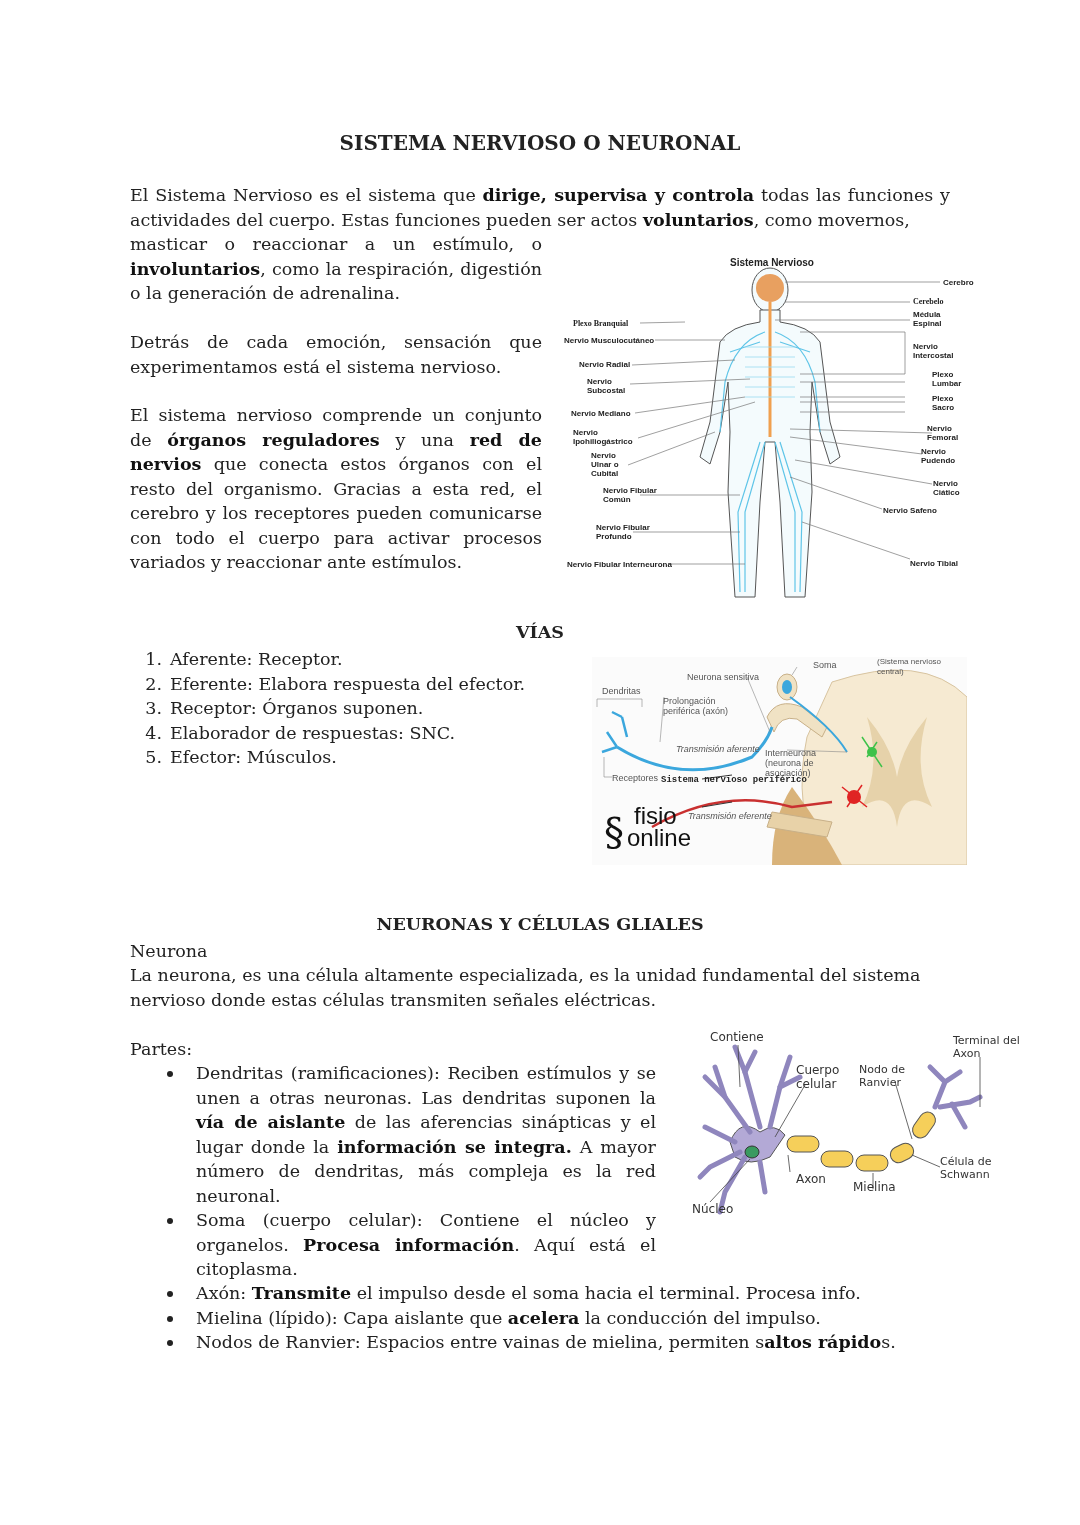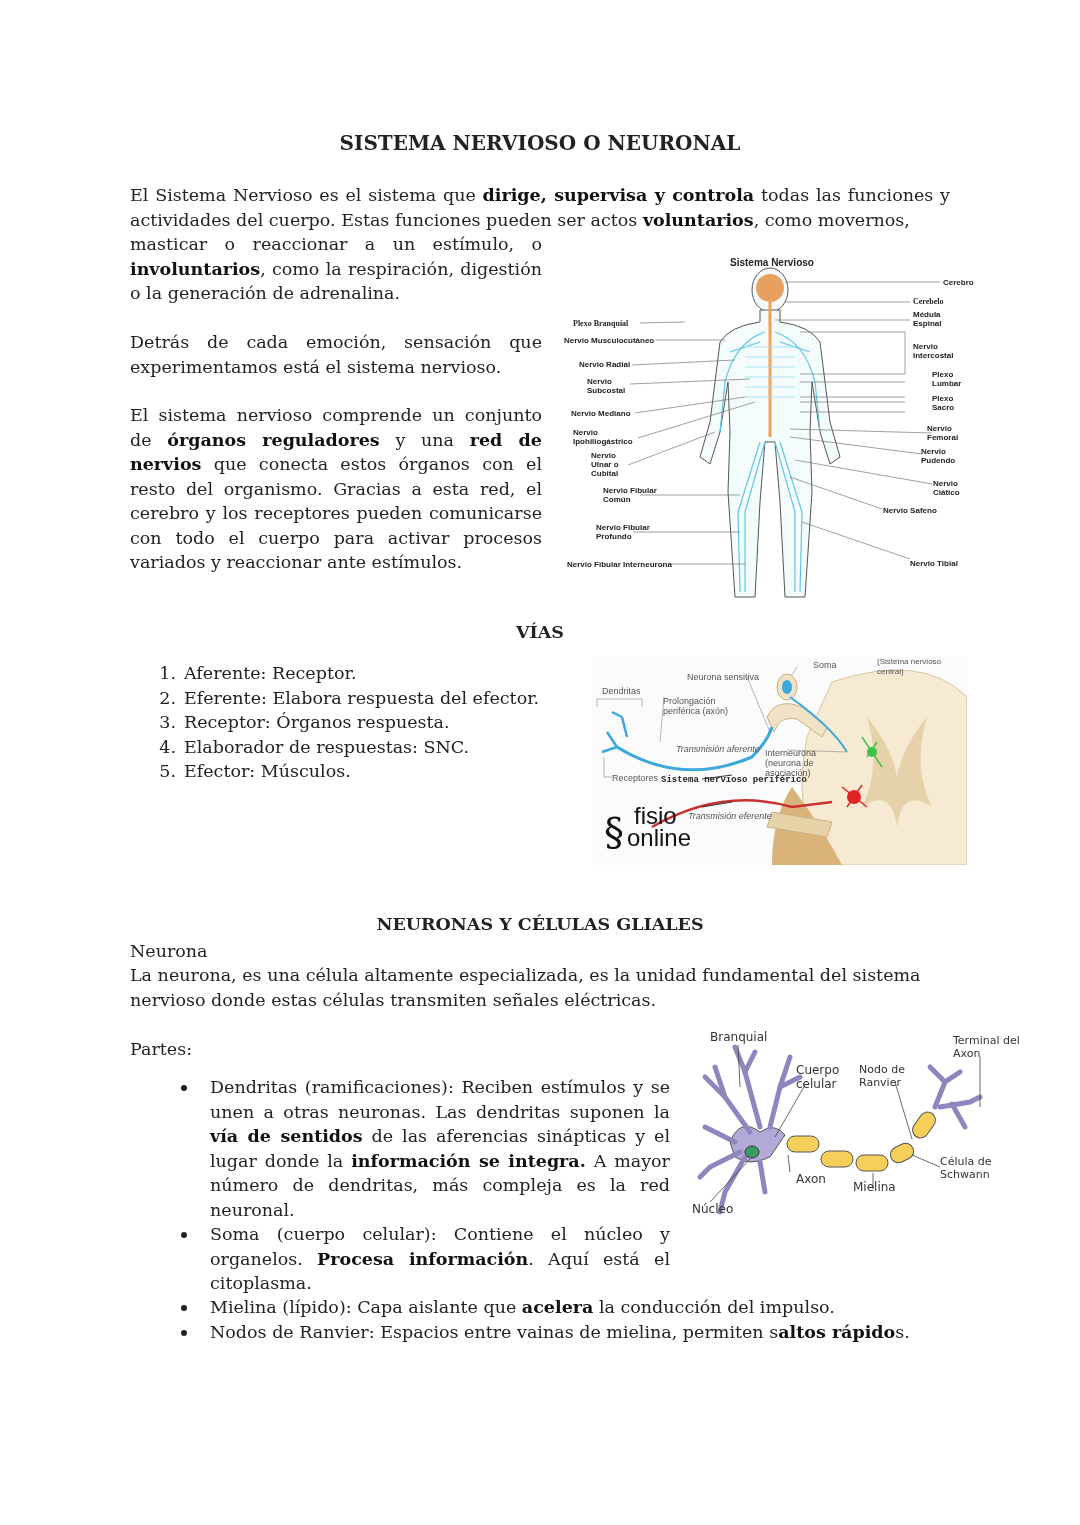--- a/index.html
+++ b/index.html
@@ -9,7 +9,7 @@
   .p{font-size:17.5px;line-height:24.5px;}
   .just{text-align:justify;text-align-last:auto;}
   b{font-weight:bold;color:#111;}
-  ol,ul{margin:14px;padding:0;}
+  ol,ul{margin:0;padding:0;}
   .ol li{list-style:none;font-size:17.5px;line-height:24.5px;}
   .ol .num{display:inline-block;width:32px;text-align:right;margin-right:8px;}
   .bl li{list-style:none;font-size:17.5px;line-height:24.5px;position:relative;padding-left:66px;}

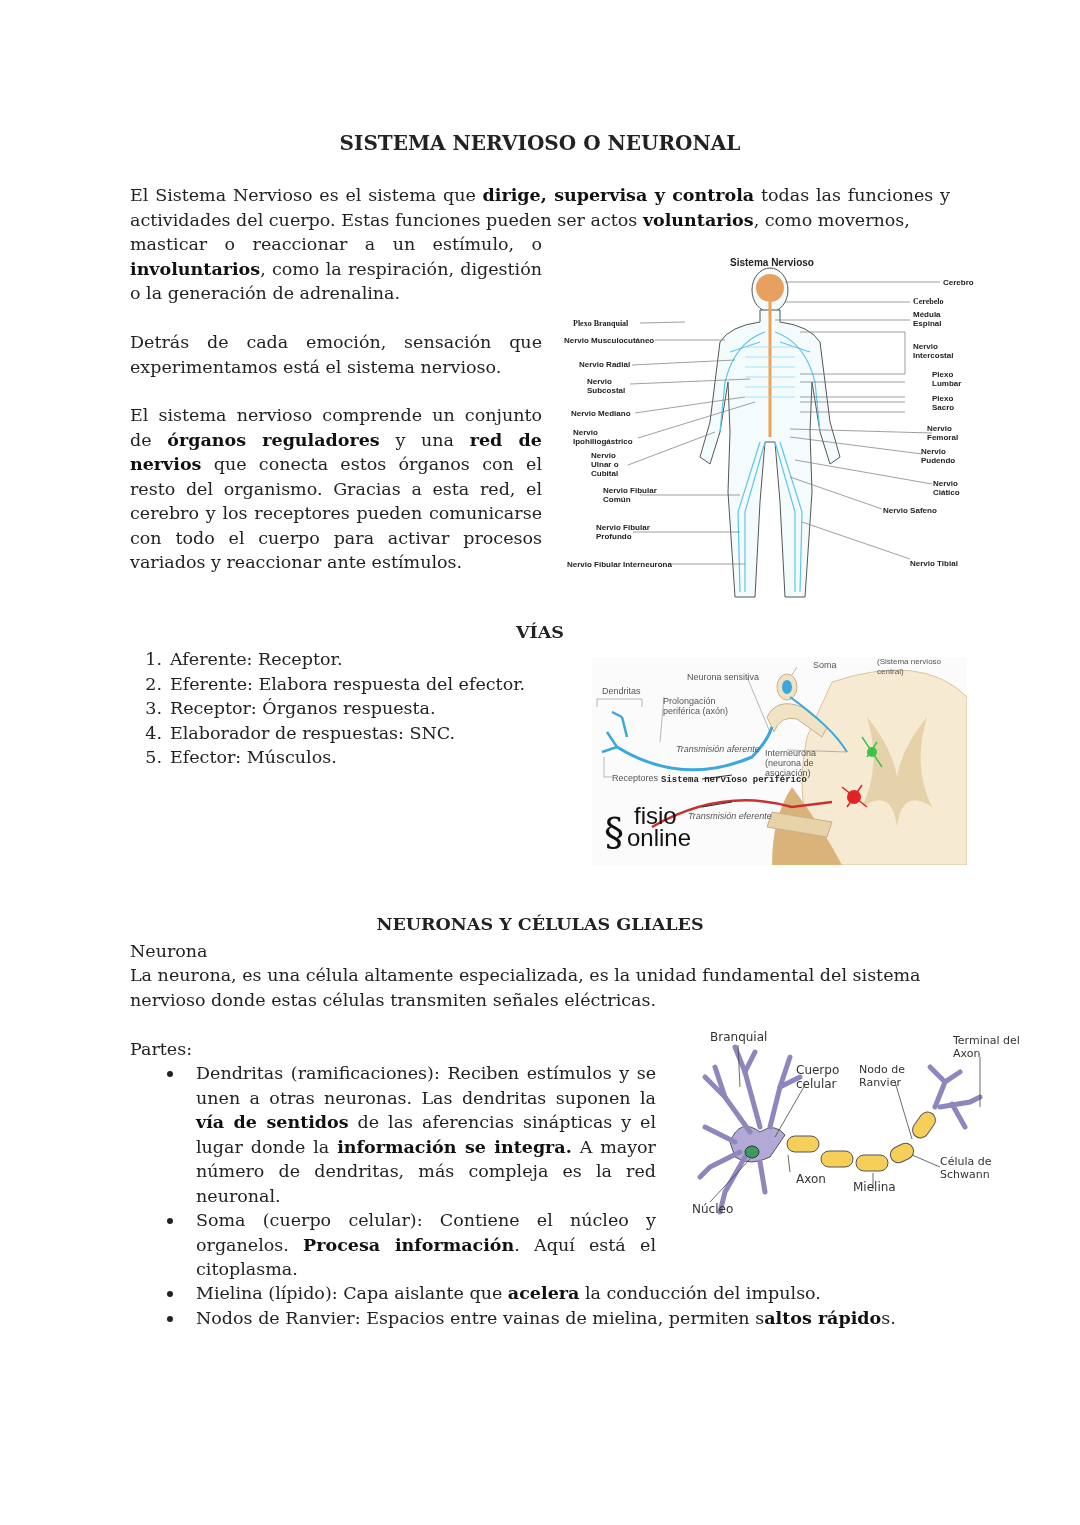--- a/index.html
+++ b/index.html
@@ -123,7 +123,7 @@
 <ol class="abs ol" style="left:130px;top:647px;">
   <li><span class="num">1.</span><span>Aferente: Receptor.</span></li>
   <li><span class="num">2.</span><span>Eferente: Elabora respuesta del efector.</span></li>
-  <li><span class="num">3.</span><span>Receptor: Órganos respuesta.</span></li>
+  <li><span class="num">3.</span><span>Receptor: Órganos suponen.</span></li>
   <li><span class="num">4.</span><span>Elaborador de respuestas: SNC.</span></li>
   <li><span class="num">5.</span><span>Efector: Músculos.</span></li>
 </ol>

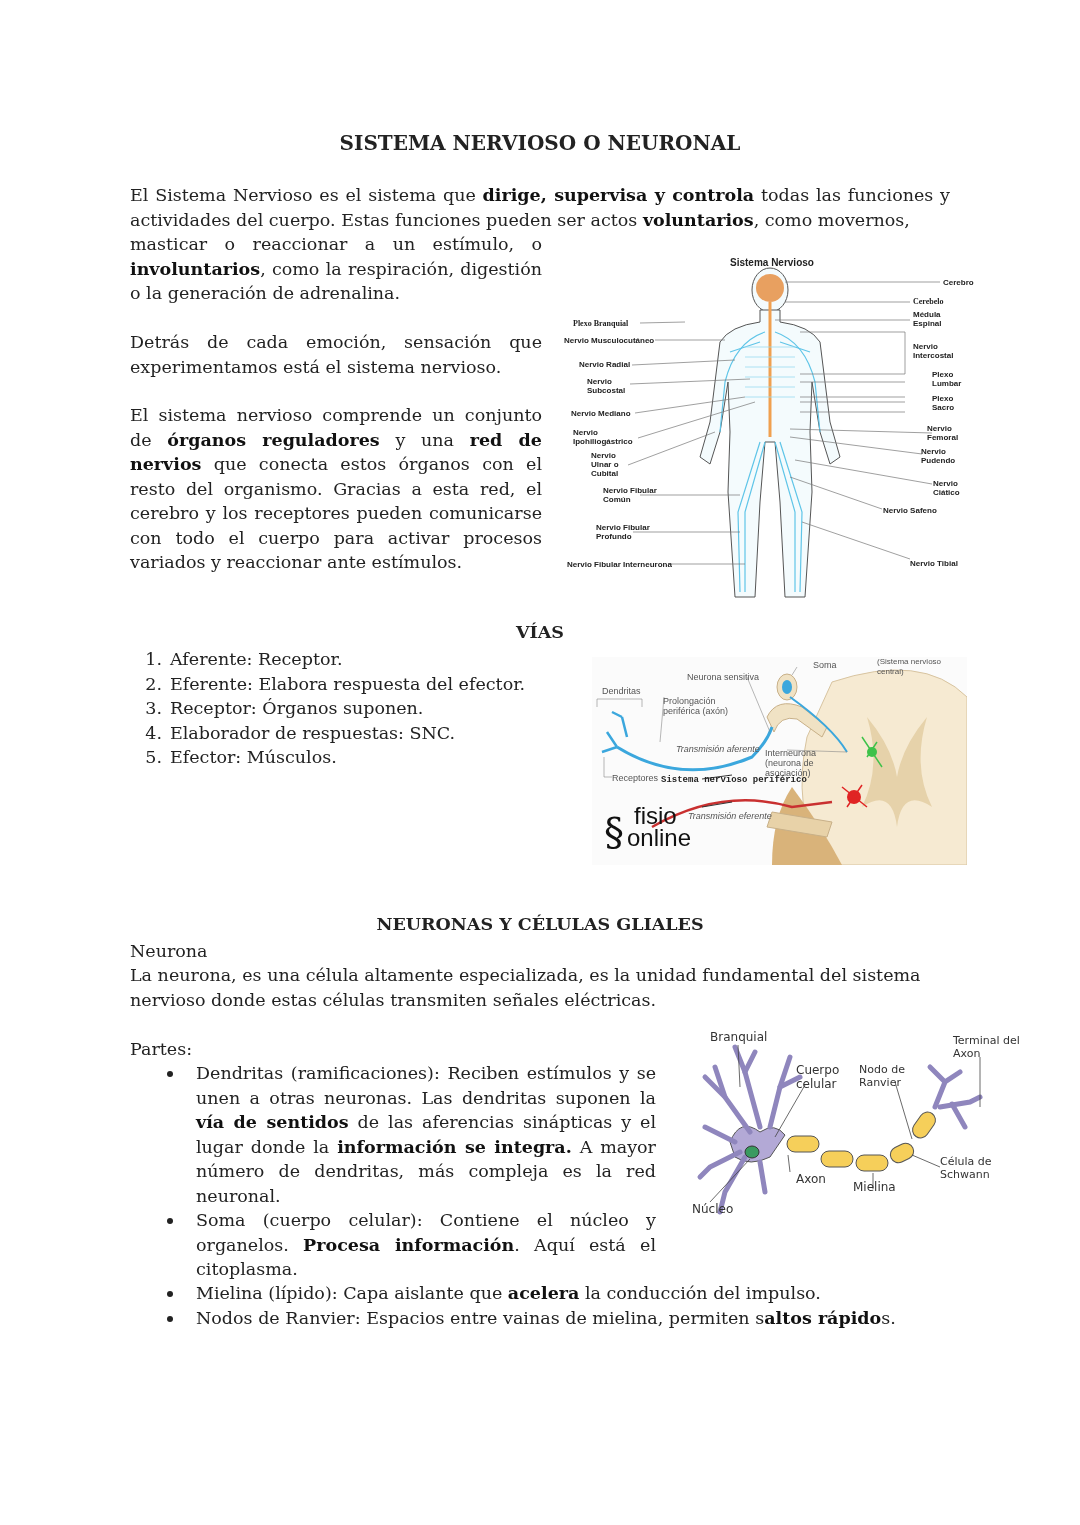--- a/index.html
+++ b/index.html
@@ -237,7 +237,7 @@
       <line x1="20" y1="175" x2="60" y2="132"></line>
     </g>
   </svg>
-  <div class="lbl2" style="left:20px;top:3px;">Branquial</div>
+  <div class="lbl2" style="left:20px;top:3px;">Contiene</div>
   <div class="lbl2" style="left:263px;top:7px;width:80px;font-size:11px;line-height:13px;">Terminal del Axon</div>
   <div class="lbl2" style="left:106px;top:36px;width:50px;">Cuerpo celular</div>
   <div class="lbl2" style="left:169px;top:36px;width:52px;font-size:11px;line-height:13px;">Nodo de Ranvier</div>

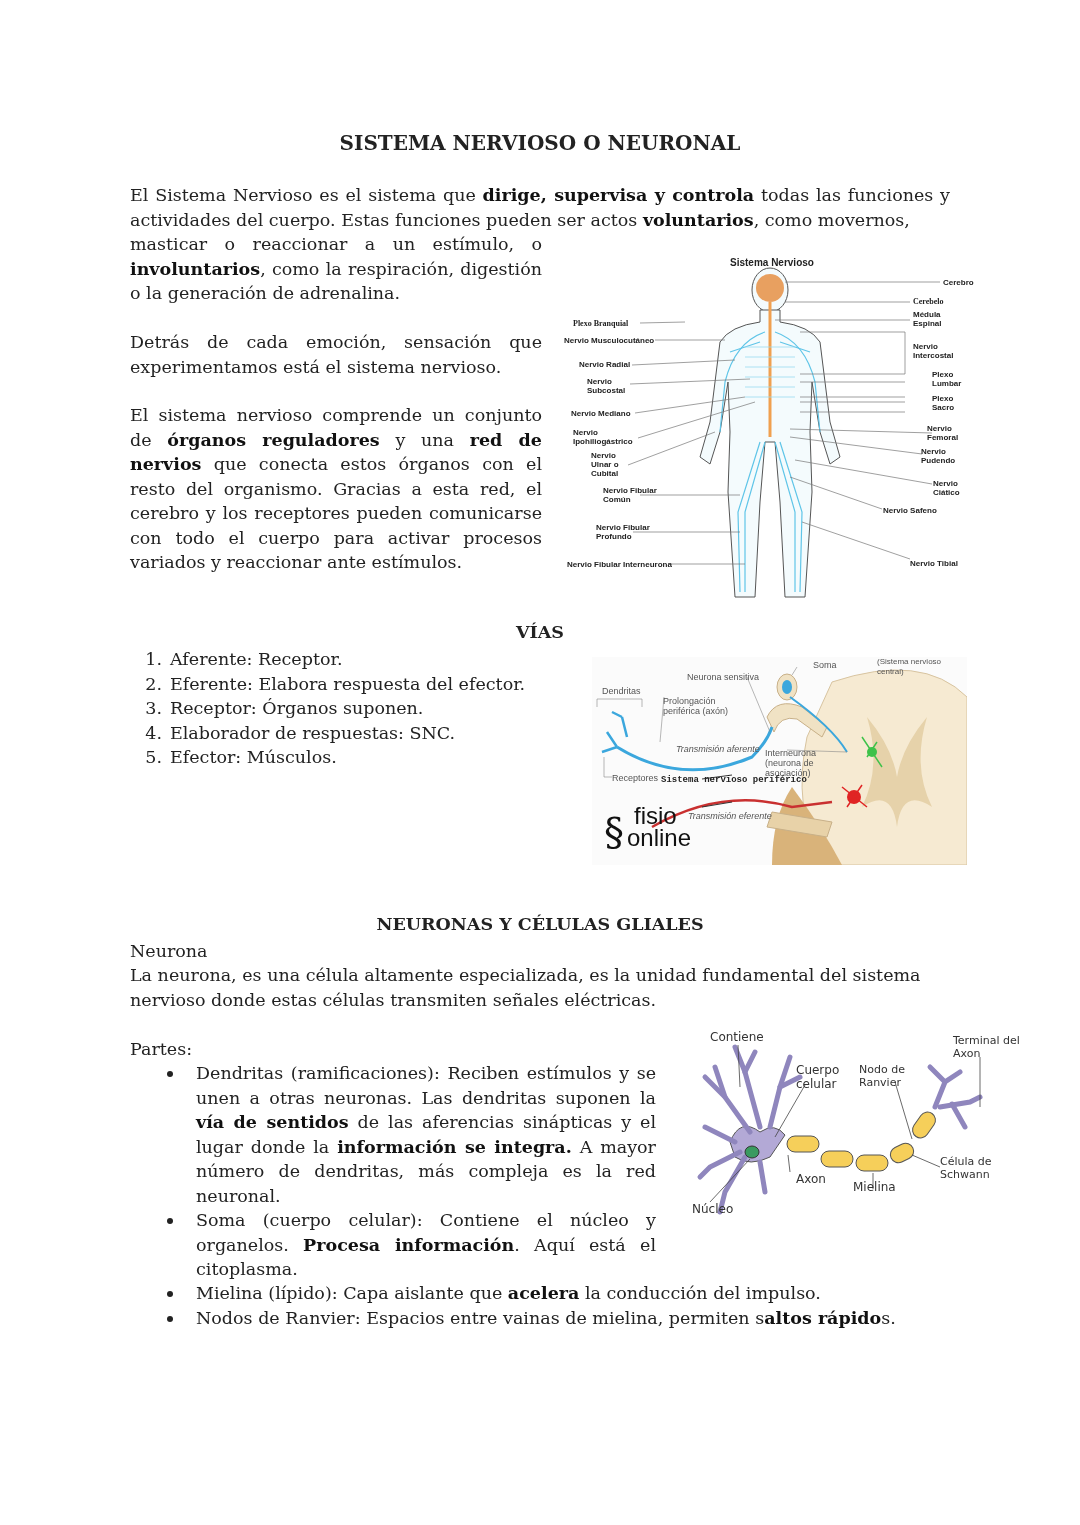--- a/index.html
+++ b/index.html
@@ -189,7 +189,7 @@
 <div class="abs p" style="left:130px;top:1037px;">Partes:</div>
 
 <ul class="abs bl" style="left:130px;top:1061px;width:526px;">
-  <li class="just"><span class="dot"></span><span>Dendritas (ramificaciones): Reciben estímulos y se unen a otras neuronas. Las dendritas suponen la </span><b>vía de sentidos</b><span> de las aferencias sinápticas y el lugar donde la </span><b>información se integra.</b><span> A mayor número de dendritas, más compleja es la red neuronal.</span></li>
+  <li class="just"><span class="dot"></span><span>Dendritas (ramificaciones): Reciben estímulos y se unen a otras neuronas. Las dendritas suponen la </span><b>vía de aislante</b><span> de las aferencias sinápticas y el lugar donde la </span><b>información se integra.</b><span> A mayor número de dendritas, más compleja es la red neuronal.</span></li>
   <li class="just"><span class="dot"></span><span>Soma (cuerpo celular): Contiene el núcleo y organelos. </span><b>Procesa información</b><span>. Aquí está el citoplasma.</span></li>
 </ul>
 <ul class="abs bl" style="left:130px;top:1281px;width:850px;">

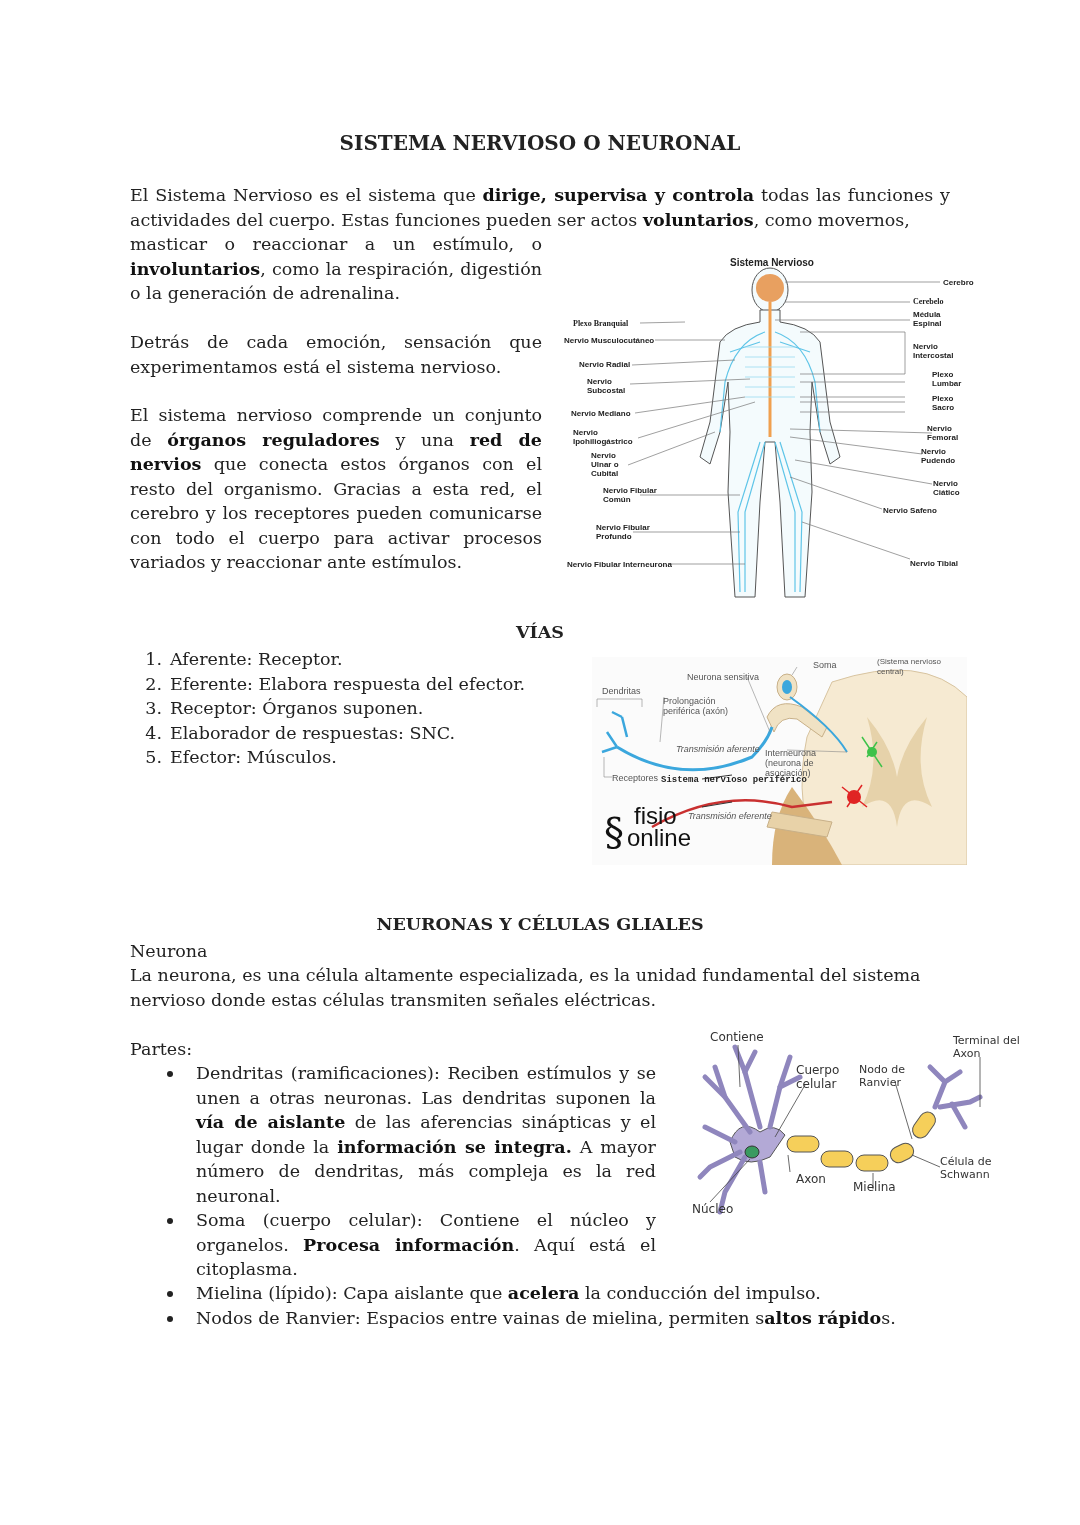--- a/index.html
+++ b/index.html
@@ -193,6 +193,7 @@
   <li class="just"><span class="dot"></span><span>Soma (cuerpo celular): Contiene el núcleo y organelos. </span><b>Procesa información</b><span>. Aquí está el citoplasma.</span></li>
 </ul>
 <ul class="abs bl" style="left:130px;top:1281px;width:850px;">
+  <li><span class="dot"></span><span>Axón: </span><b>Transmite</b><span> el impulso desde el soma hacia el terminal. Procesa info.</span></li>
   <li><span class="dot"></span><span>Mielina (lípido): Capa aislante que </span><b>acelera</b><span> la conducción del impulso.</span></li>
   <li><span class="dot"></span><span>Nodos de Ranvier: Espacios entre vainas de mielina, permiten s</span><b>altos rápido</b><span>s.</span></li>
 </ul>

